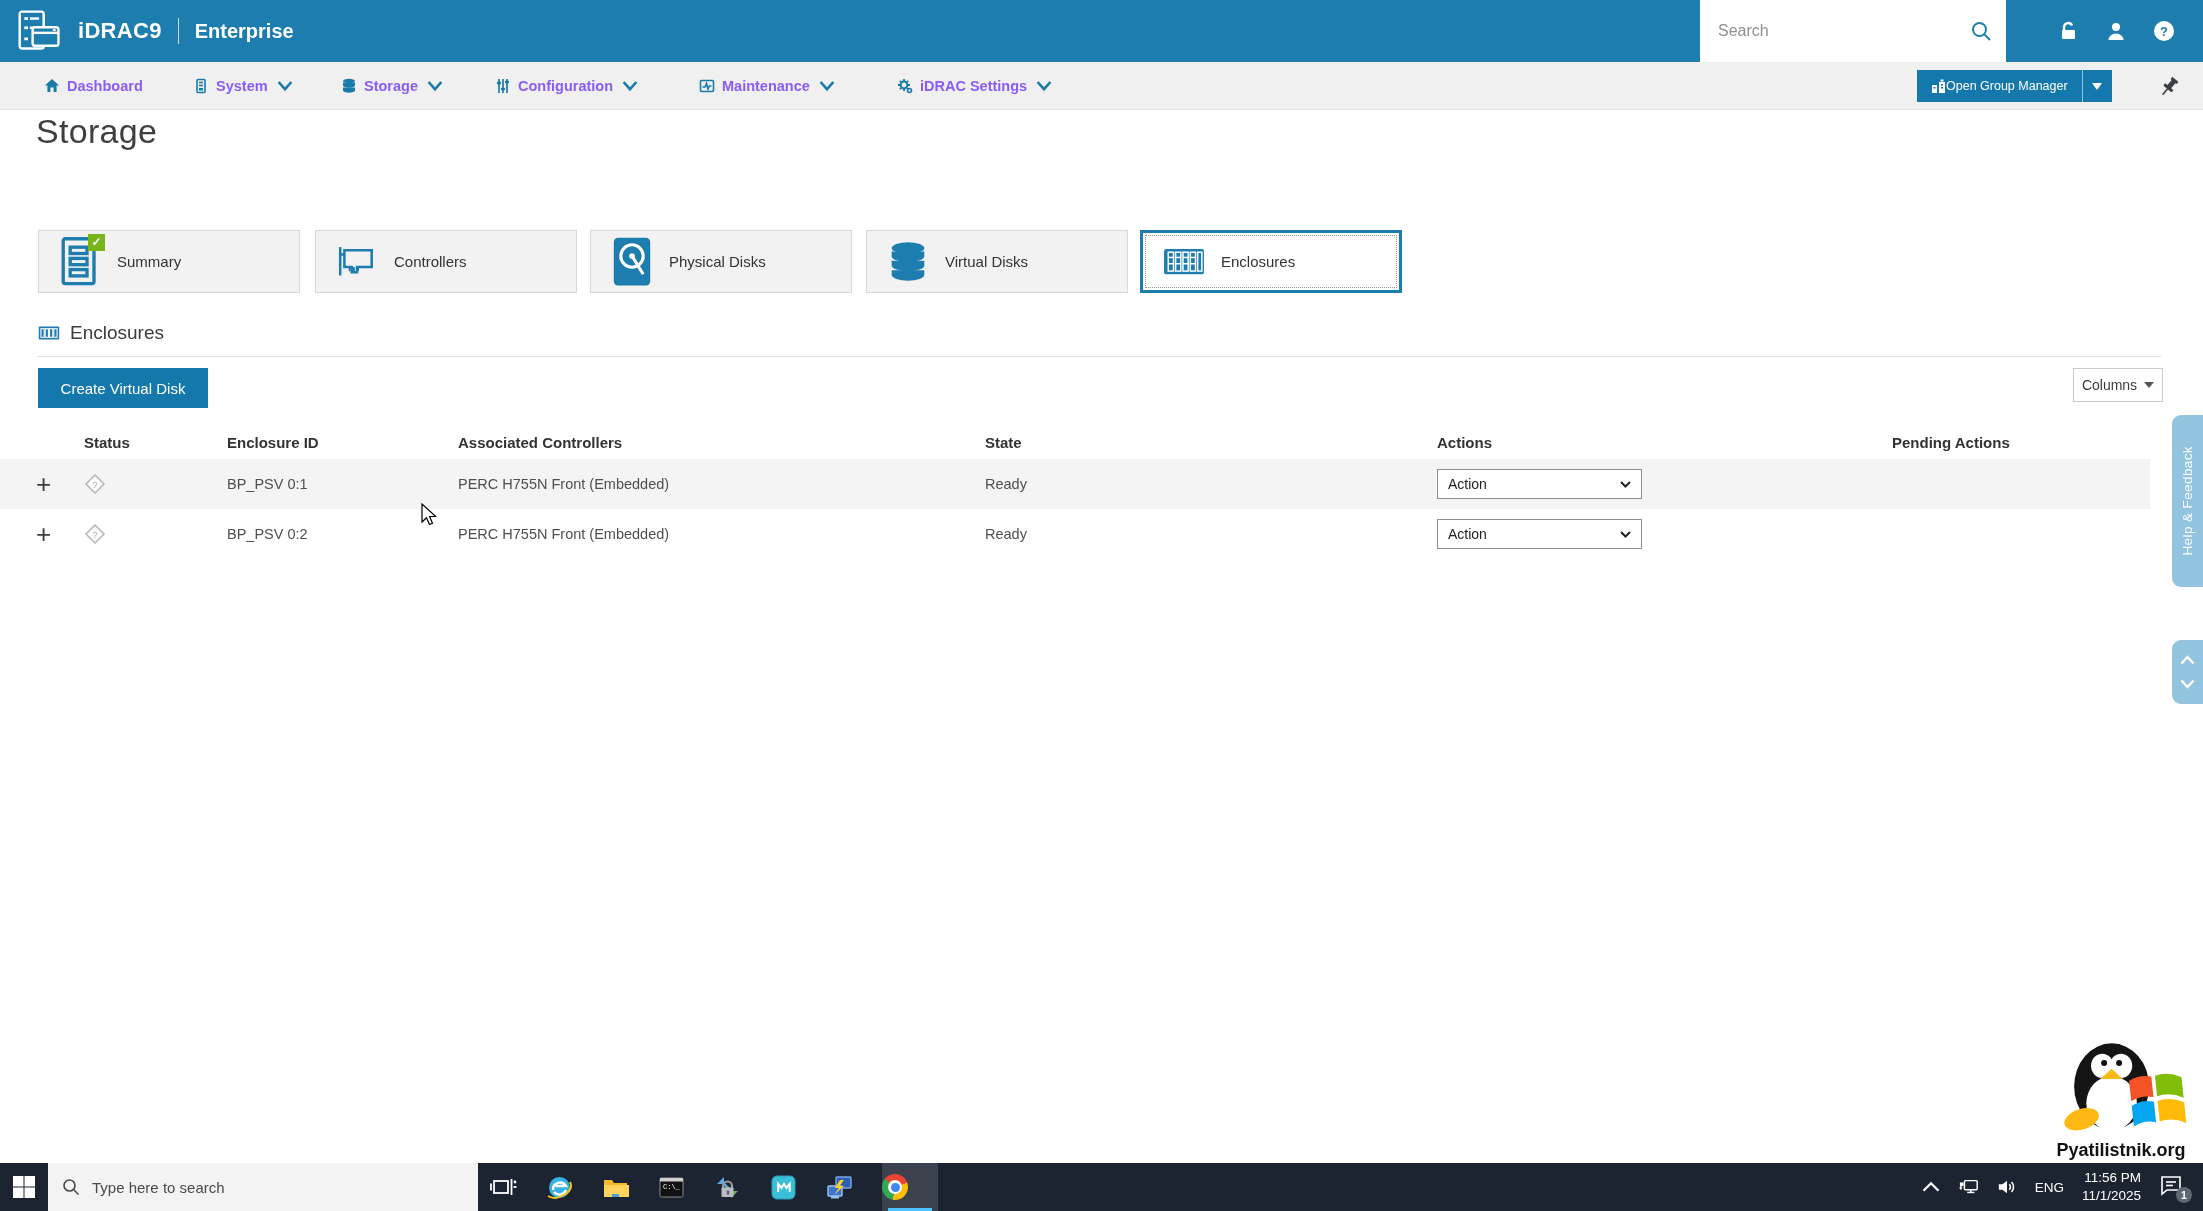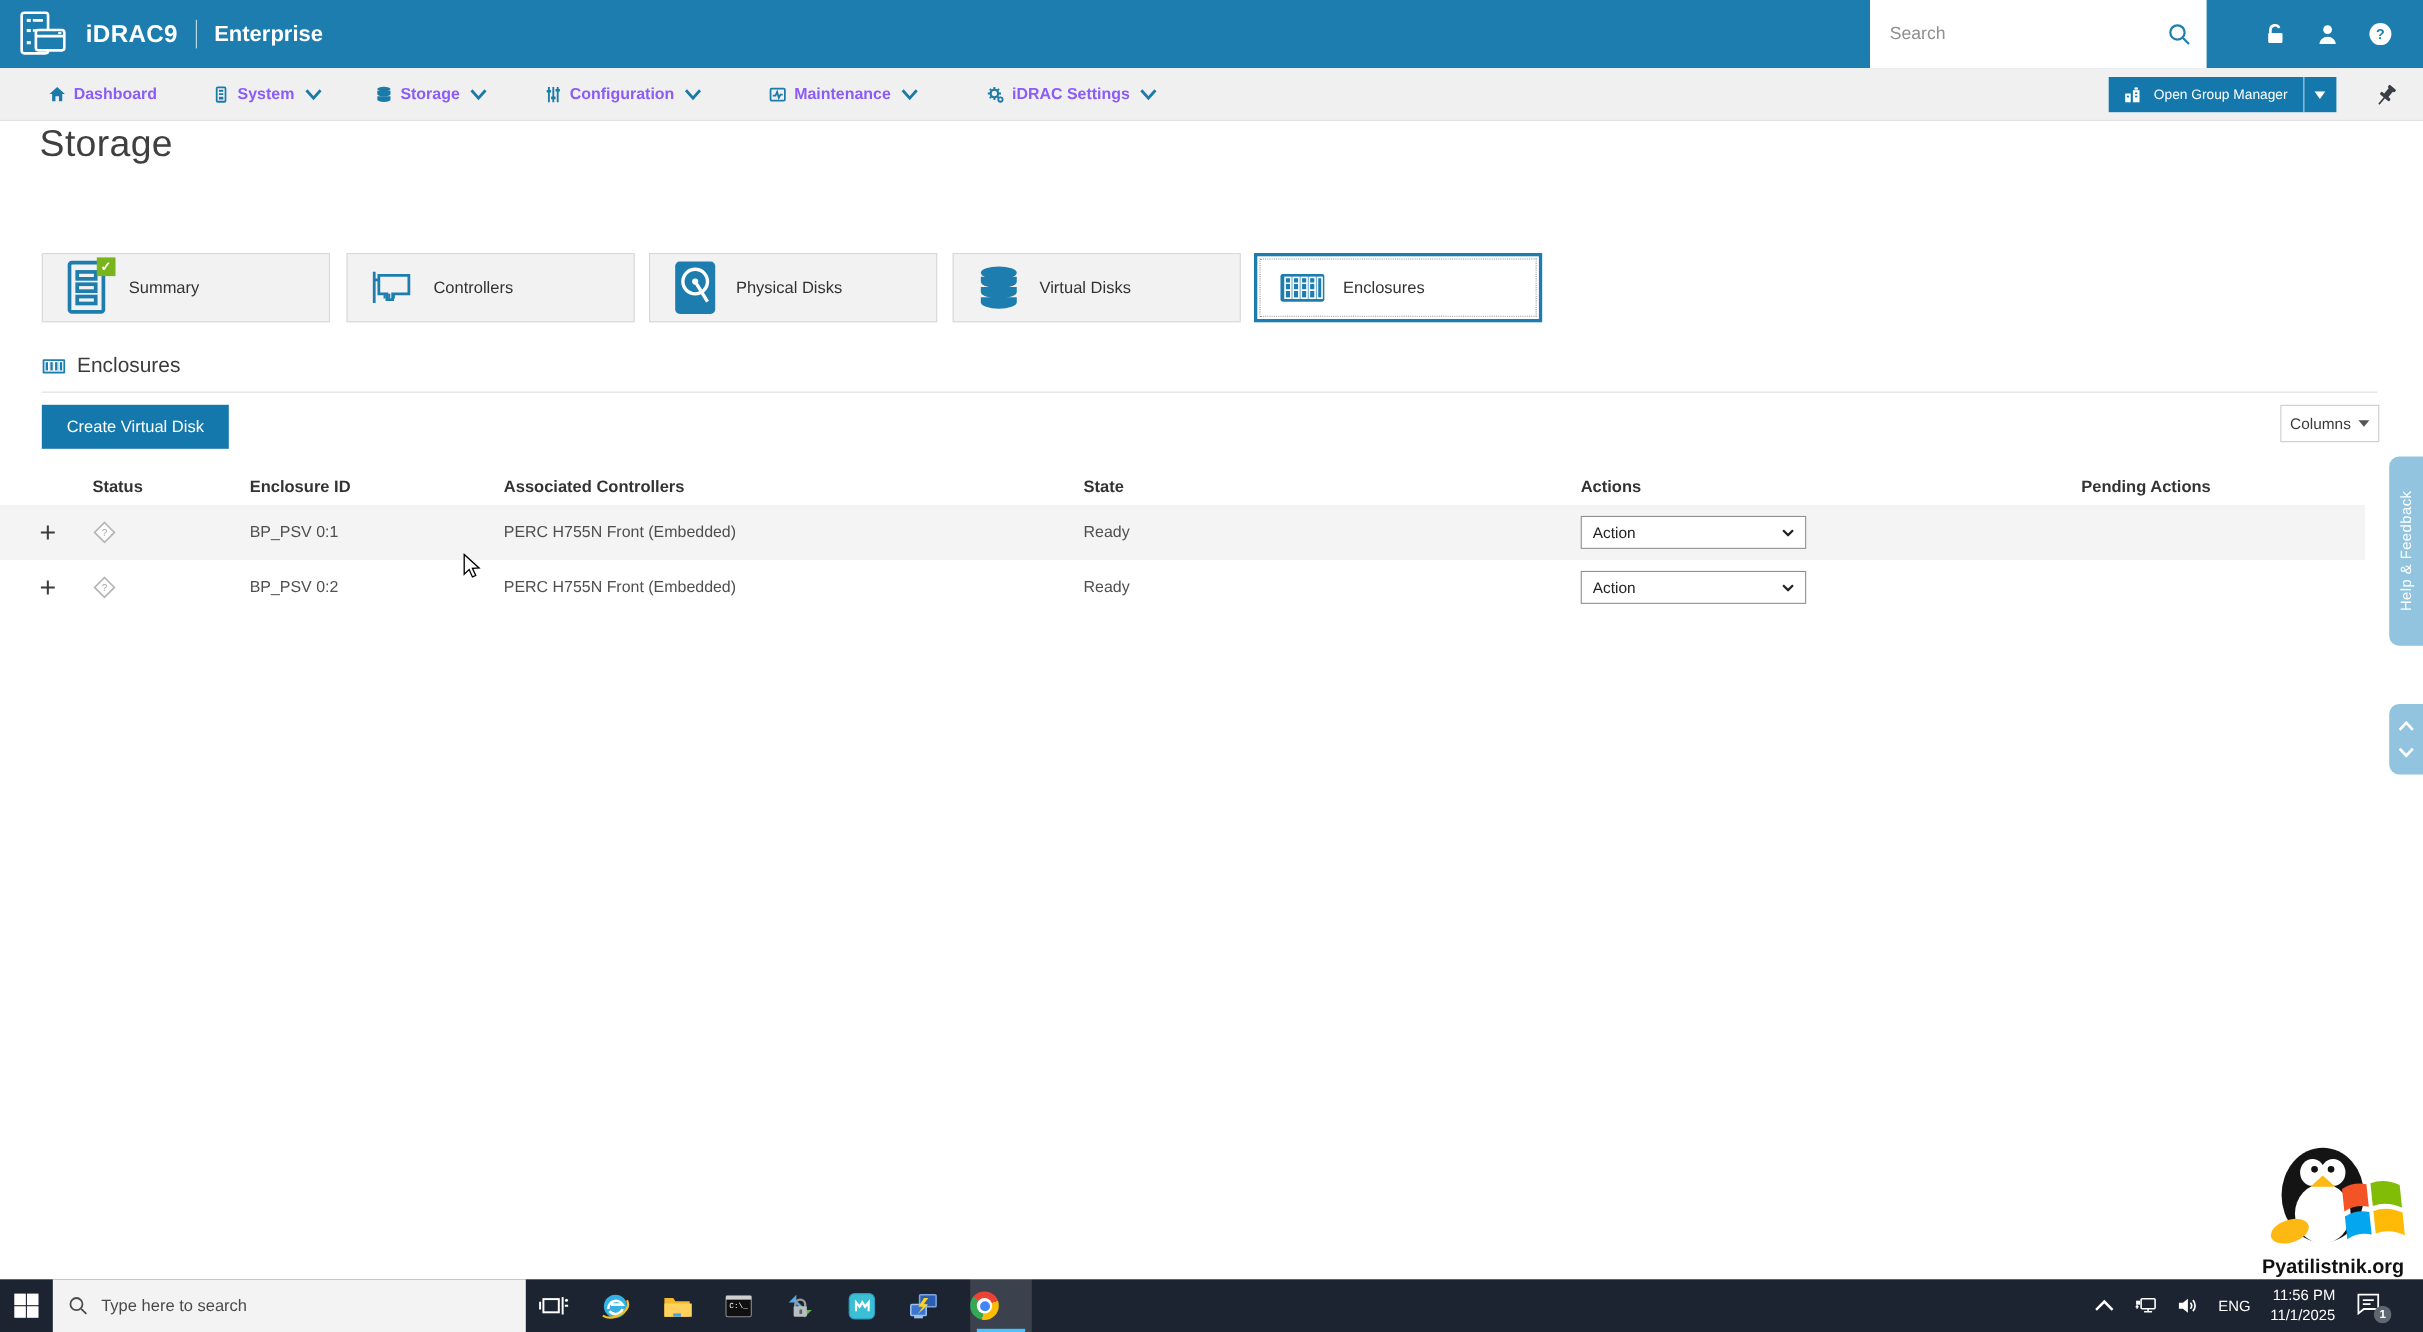--- a/index.html
+++ b/index.html
@@ -28,7 +28,7 @@
   .nav-caret { width:10px; height:7px; margin-left:2px; }
   .ni-0{left:44px} .ni-1{left:193px} .ni-2{left:341px} .ni-3{left:495px} .ni-4{left:699px} .ni-5{left:897px}
   .gm-btn { position:absolute; left:1917px; top:8px; height:32px; display:flex; }
-  .gm-main { background:#1578ad; color:#fff; font-size:12.5px; display:flex; align-items:center; gap:12px; padding:0 14px; }
+  .gm-main { background:#1578ad; color:#fff; font-size:12.5px; display:flex; align-items:center; gap:0; padding:0 14px; }
   .gm-main svg { width:15px; height:15px; }
   .gm-arrow { background:#1578ad; border-left:1px solid rgba(255,255,255,.55); width:30px; display:flex; align-items:center; justify-content:center; }
   .gm-arrow svg { width:10px; height:7px; }

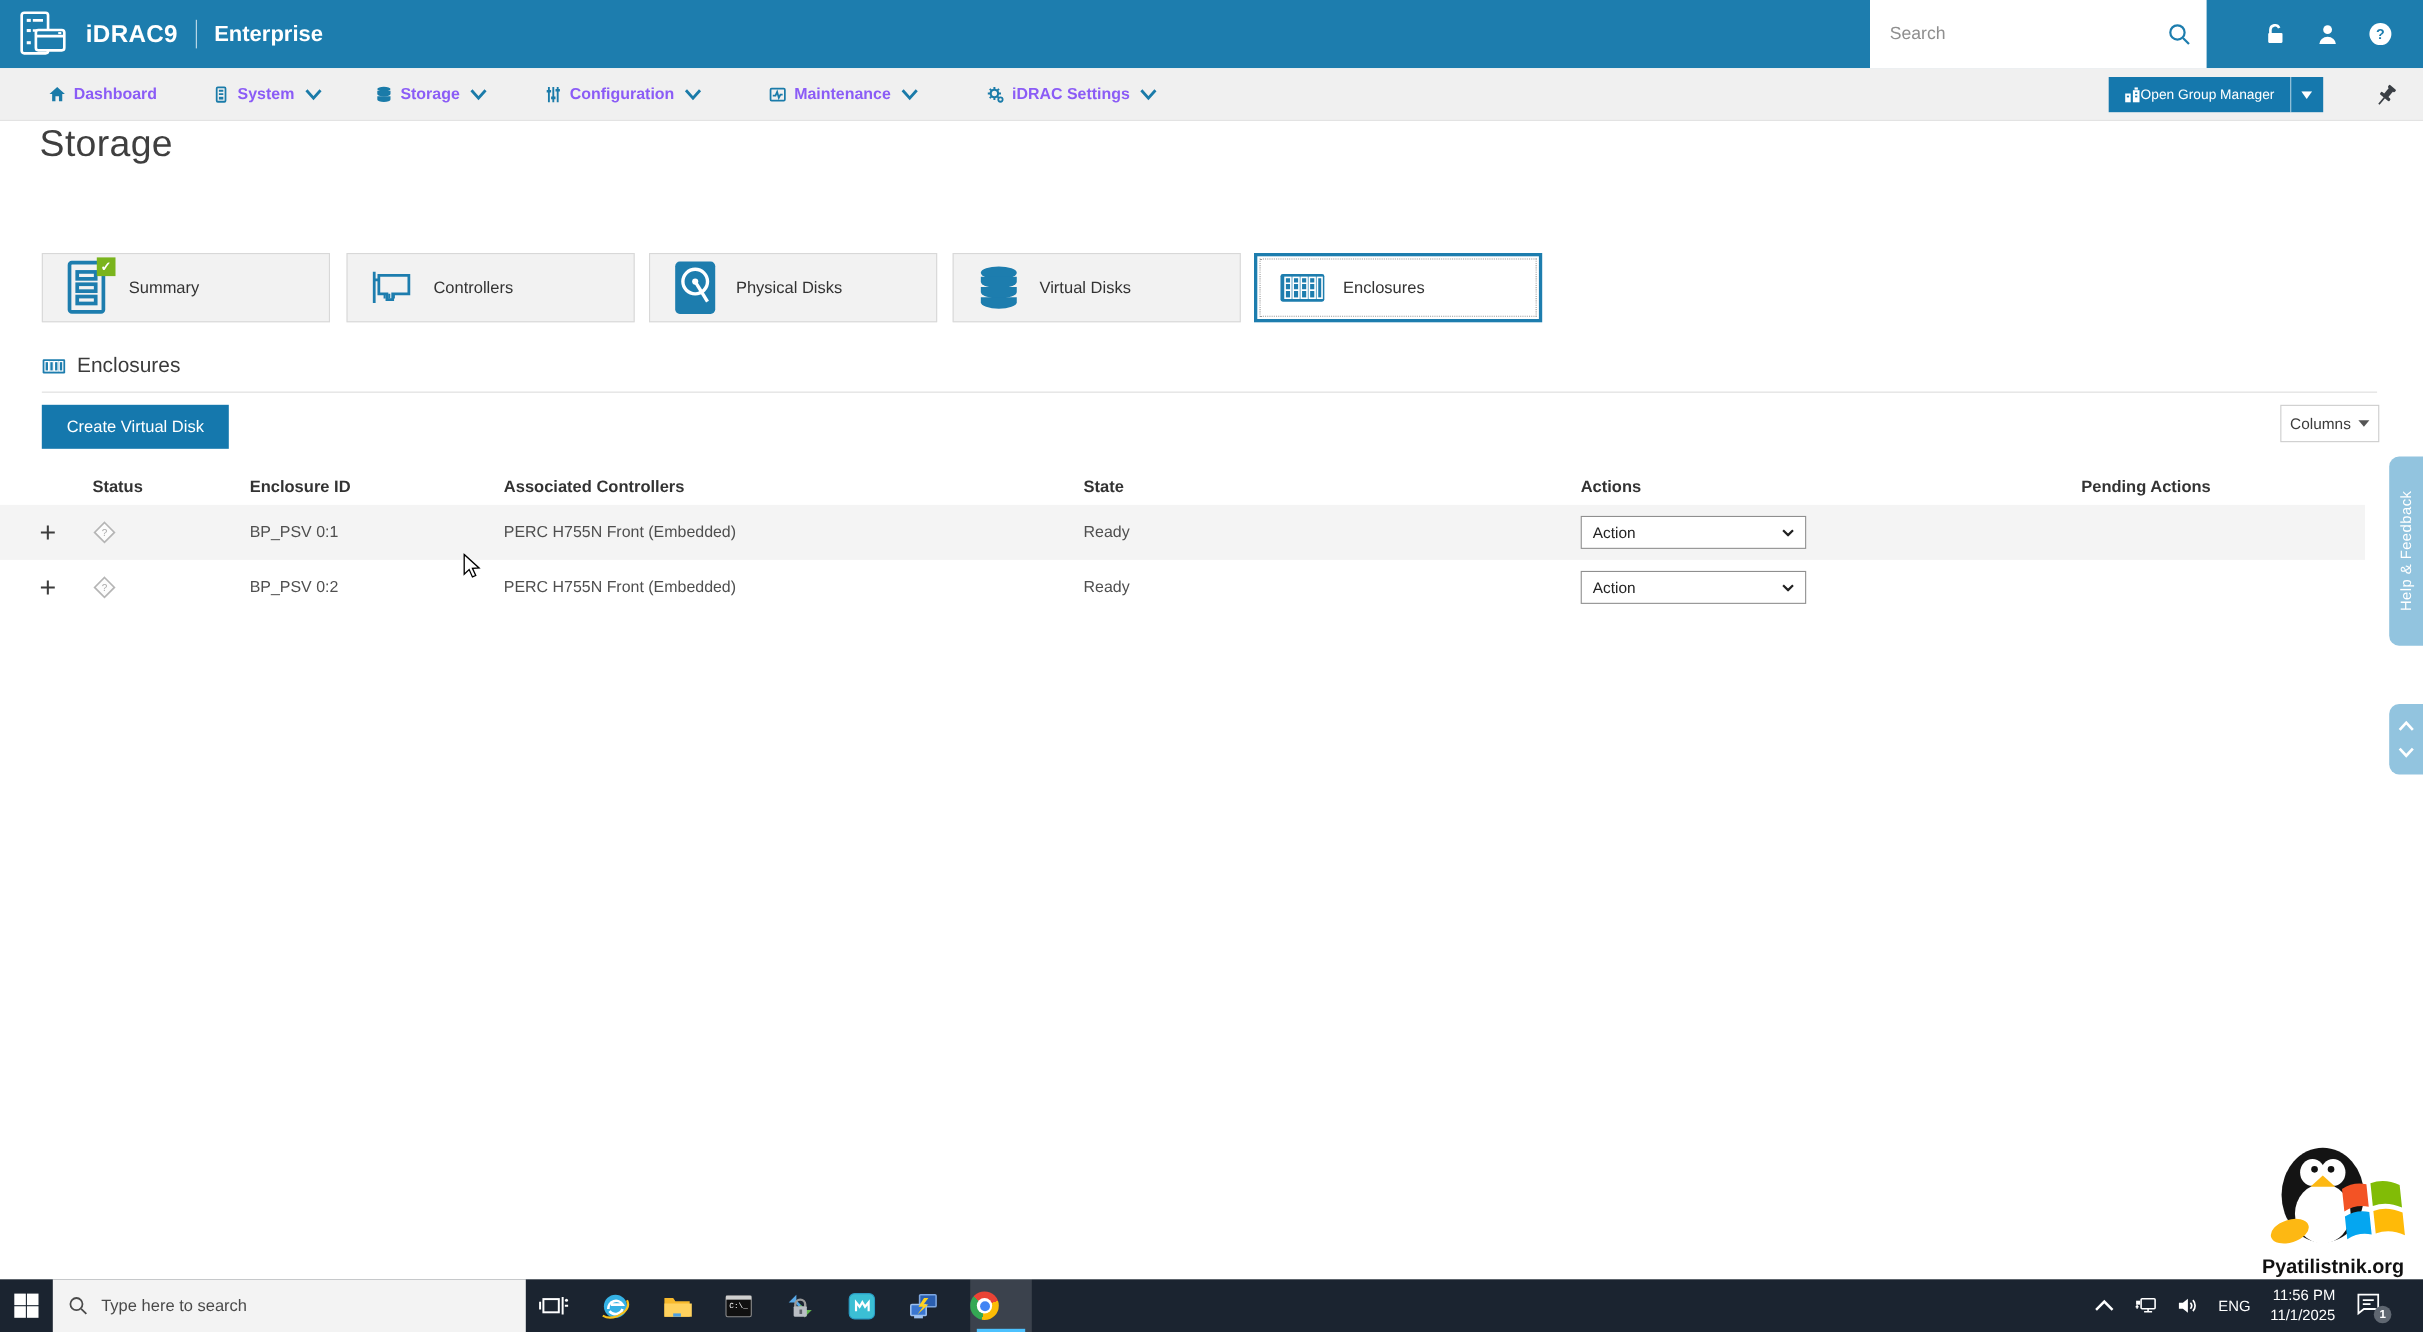--- a/index.html
+++ b/index.html
@@ -102,7 +102,7 @@
   .chrome-ball { width:26px; height:26px; border-radius:50%; background:conic-gradient(from -50deg, #ea4335 0deg 120deg, #fbbc05 120deg 240deg, #34a853 240deg 360deg); position:relative; }
   .chrome-ball::before { content:""; position:absolute; left:6px; top:6px; width:14px; height:14px; border-radius:50%; background:#fff; }
   .chrome-ball::after { content:""; position:absolute; left:8.5px; top:8.5px; width:9px; height:9px; border-radius:50%; background:#4285f4; }
-  .tray { margin-left:auto; display:flex; align-items:center; gap:18px; padding-right:32px; }
+  .tray { margin-left:auto; display:flex; align-items:center; gap:18px; padding-right:14px; }
   .tray svg { width:20px; height:20px; }
   .tray .lang { font-size:13.5px; }
   .tray .clock { text-align:right; font-size:13.5px; line-height:1.35; cursor:default; }

